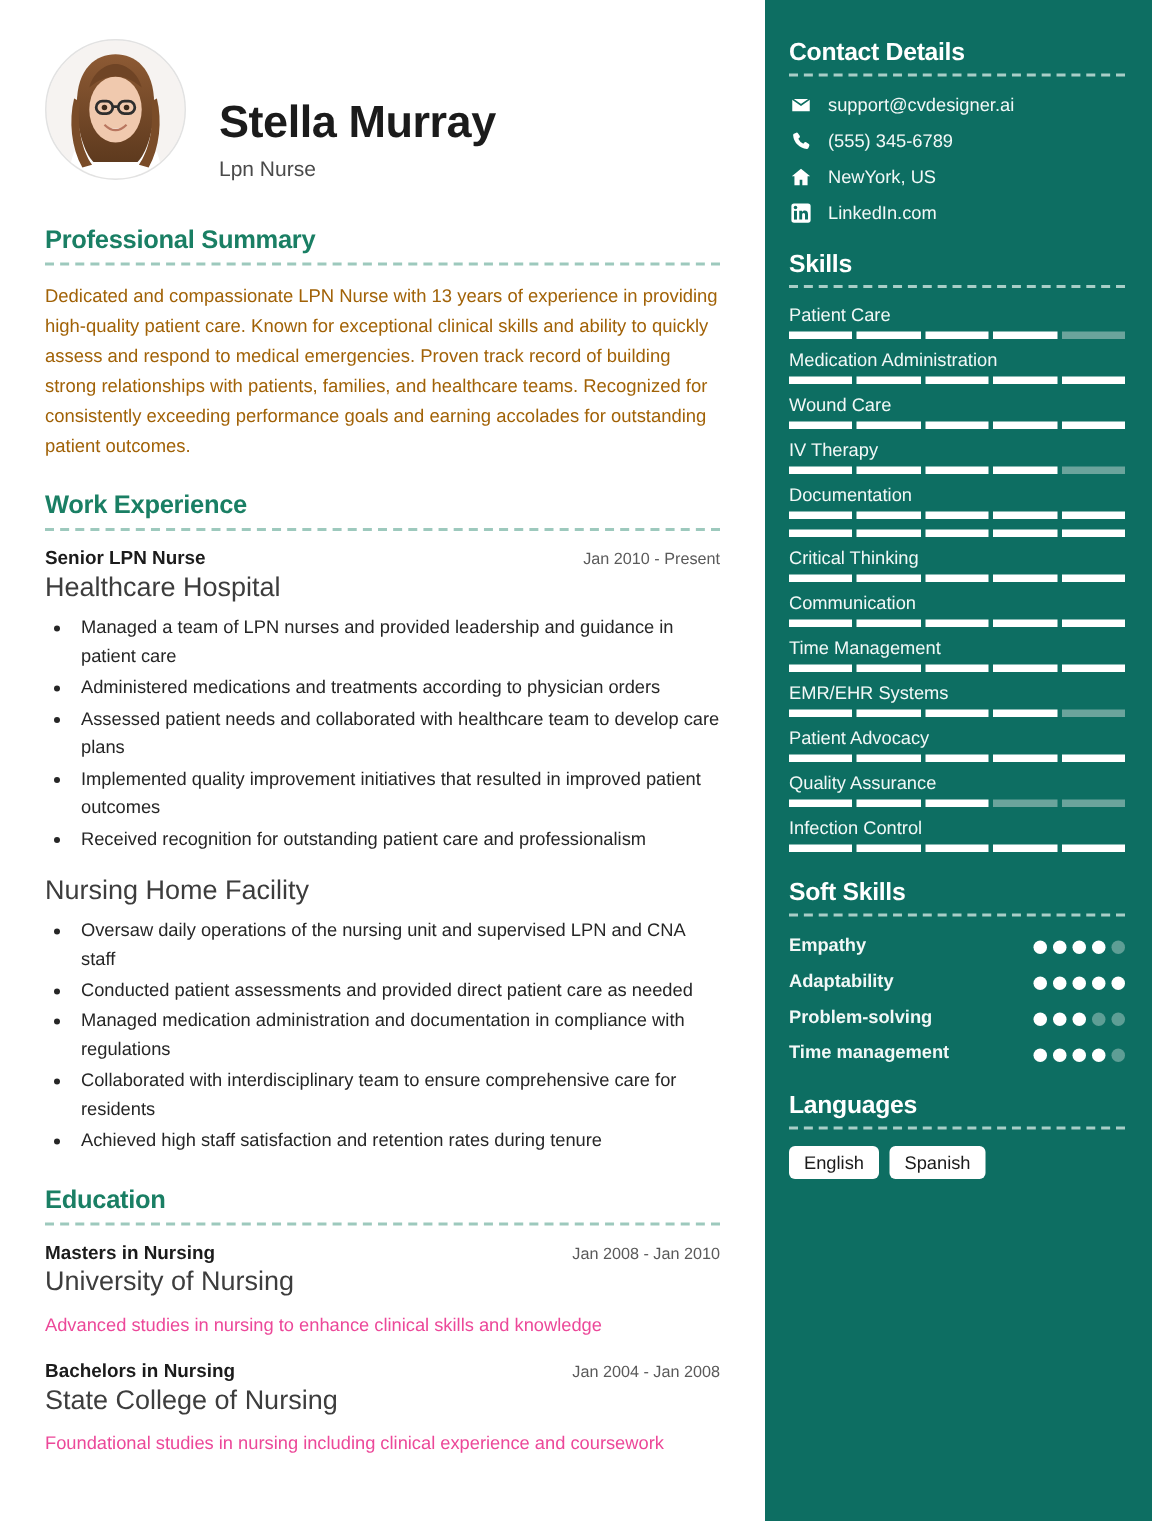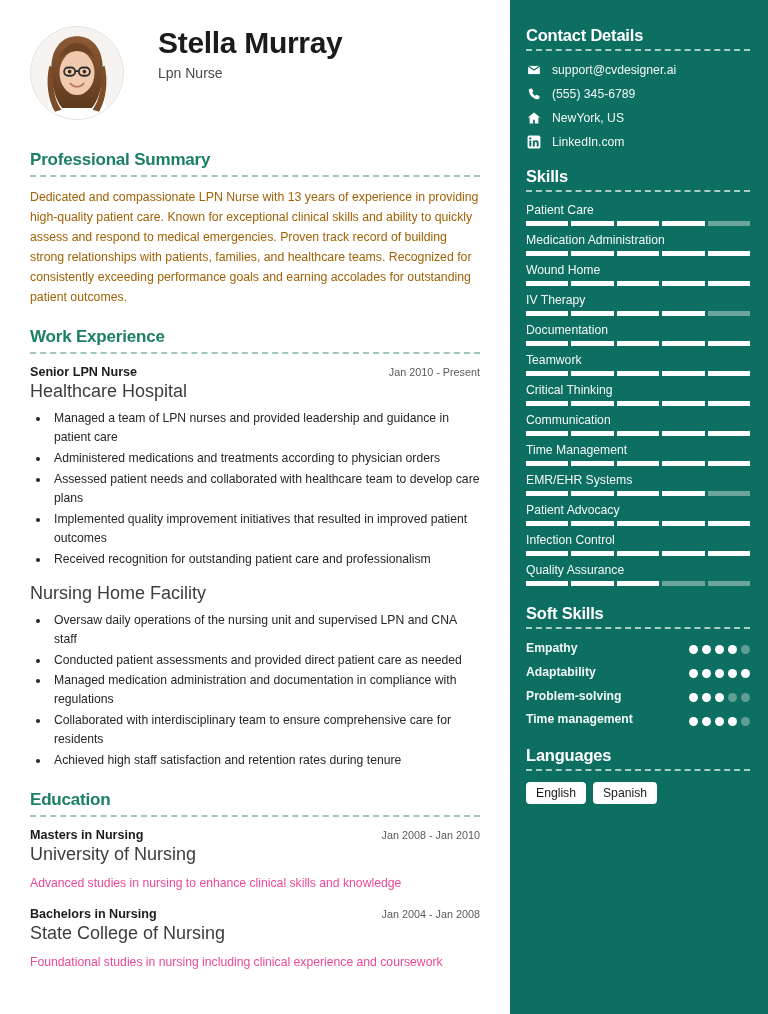--- a/index.html
+++ b/index.html
@@ -28,8 +28,8 @@
 
   .header {
     display: flex;
-    align-items: flex-start;
-    gap: 34px;
+    align-items: flex-end;
+    gap: 22px;
     margin-bottom: 30px;
   }
 

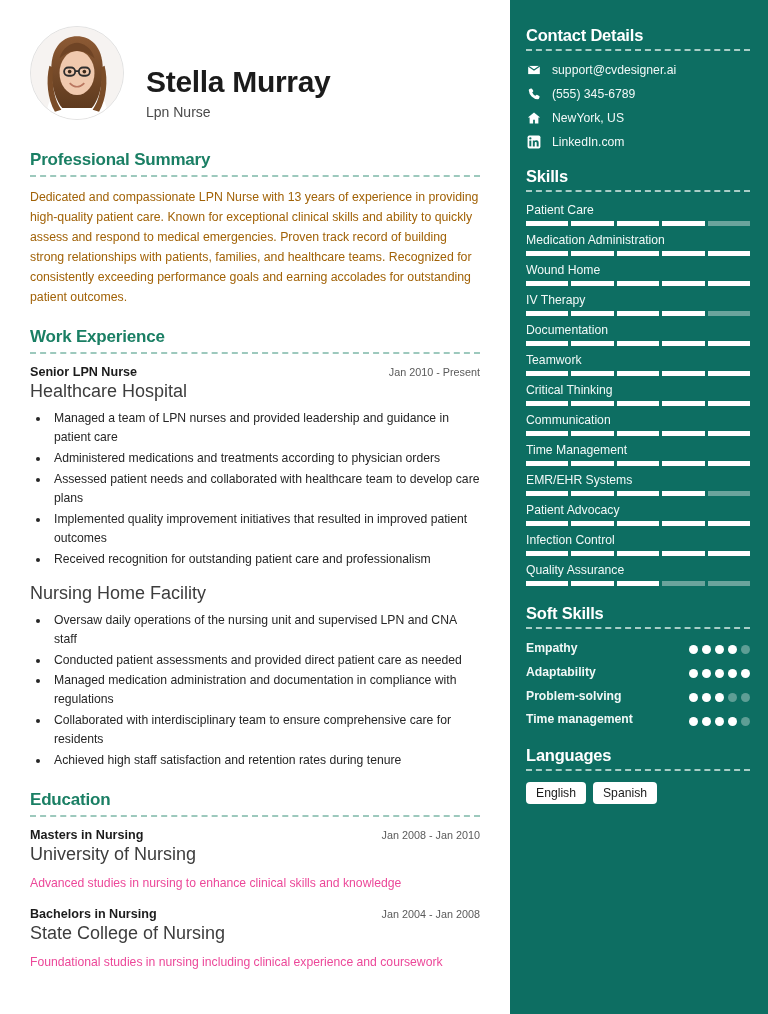--- a/index.html
+++ b/index.html
@@ -405,7 +405,7 @@
             </div>
           </div>
           <div class="skill-item">
-            <div class="skill-label">Wound Home</div>
+            <div class="skill-label">Wound Care</div>
      <div class="skill-bar">
               <span class="skill-seg"></span>
               <span class="skill-seg"></span>

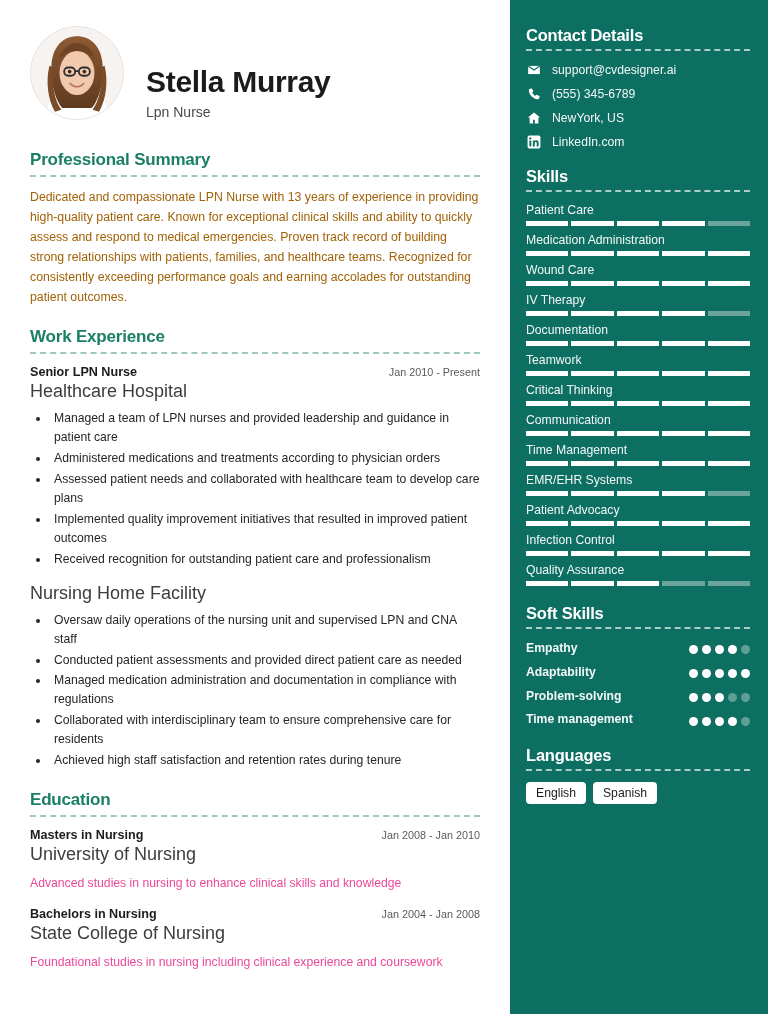--- a/index.html
+++ b/index.html
@@ -435,7 +435,6 @@
             </div>
           </div>
           <div class="skill-item">
-            <div class="skill-label">Teamwork</div>
      <div class="skill-bar">
               <span class="skill-seg"></span>
               <span class="skill-seg"></span>

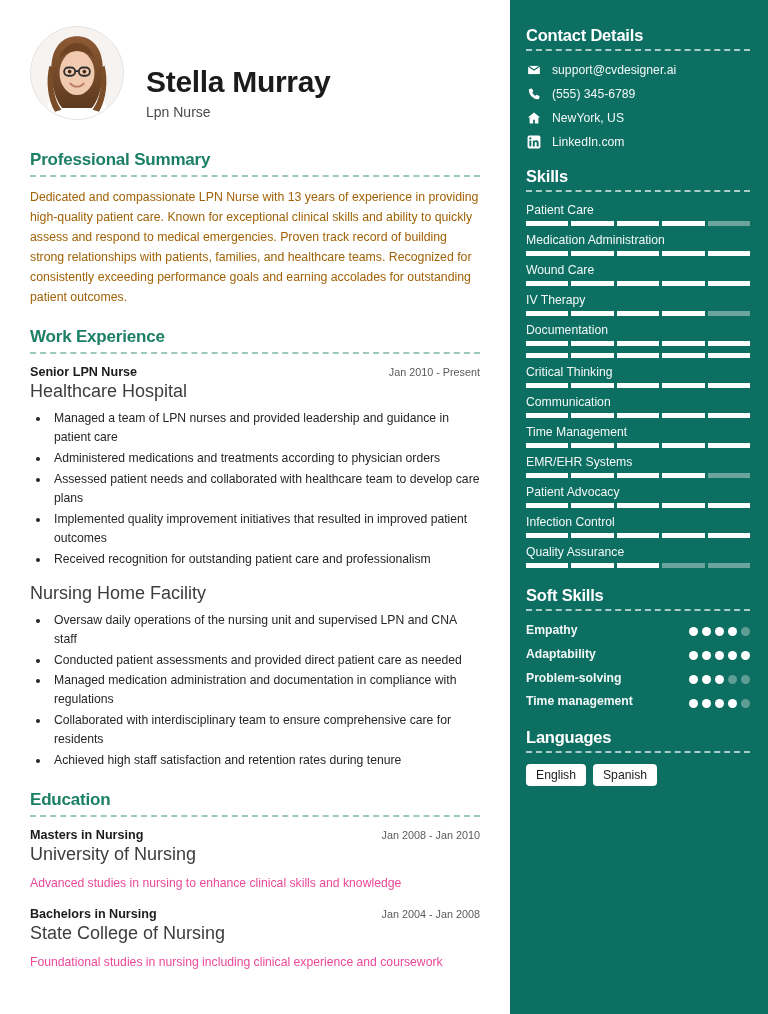--- a/index.html
+++ b/index.html
@@ -494,16 +494,6 @@
             </div>
           </div>
           <div class="skill-item">
-            <div class="skill-label">Infection Control</div>
-     <div class="skill-bar">
-              <span class="skill-seg"></span>
-              <span class="skill-seg"></span>
-              <span class="skill-seg"></span>
-              <span class="skill-seg"></span>
-              <span class="skill-seg"></span>
-            </div>
-          </div>
-          <div class="skill-item">
             <div class="skill-label">Quality Assurance</div>
      <div class="skill-bar">
               <span class="skill-seg"></span>
@@ -511,6 +501,16 @@
               <span class="skill-seg"></span>
               <span class="skill-seg off"></span>
               <span class="skill-seg off"></span>
+            </div>
+          </div>
+          <div class="skill-item">
+            <div class="skill-label">Infection Control</div>
+     <div class="skill-bar">
+              <span class="skill-seg"></span>
+              <span class="skill-seg"></span>
+              <span class="skill-seg"></span>
+              <span class="skill-seg"></span>
+              <span class="skill-seg"></span>
             </div>
           </div>
         </div>

